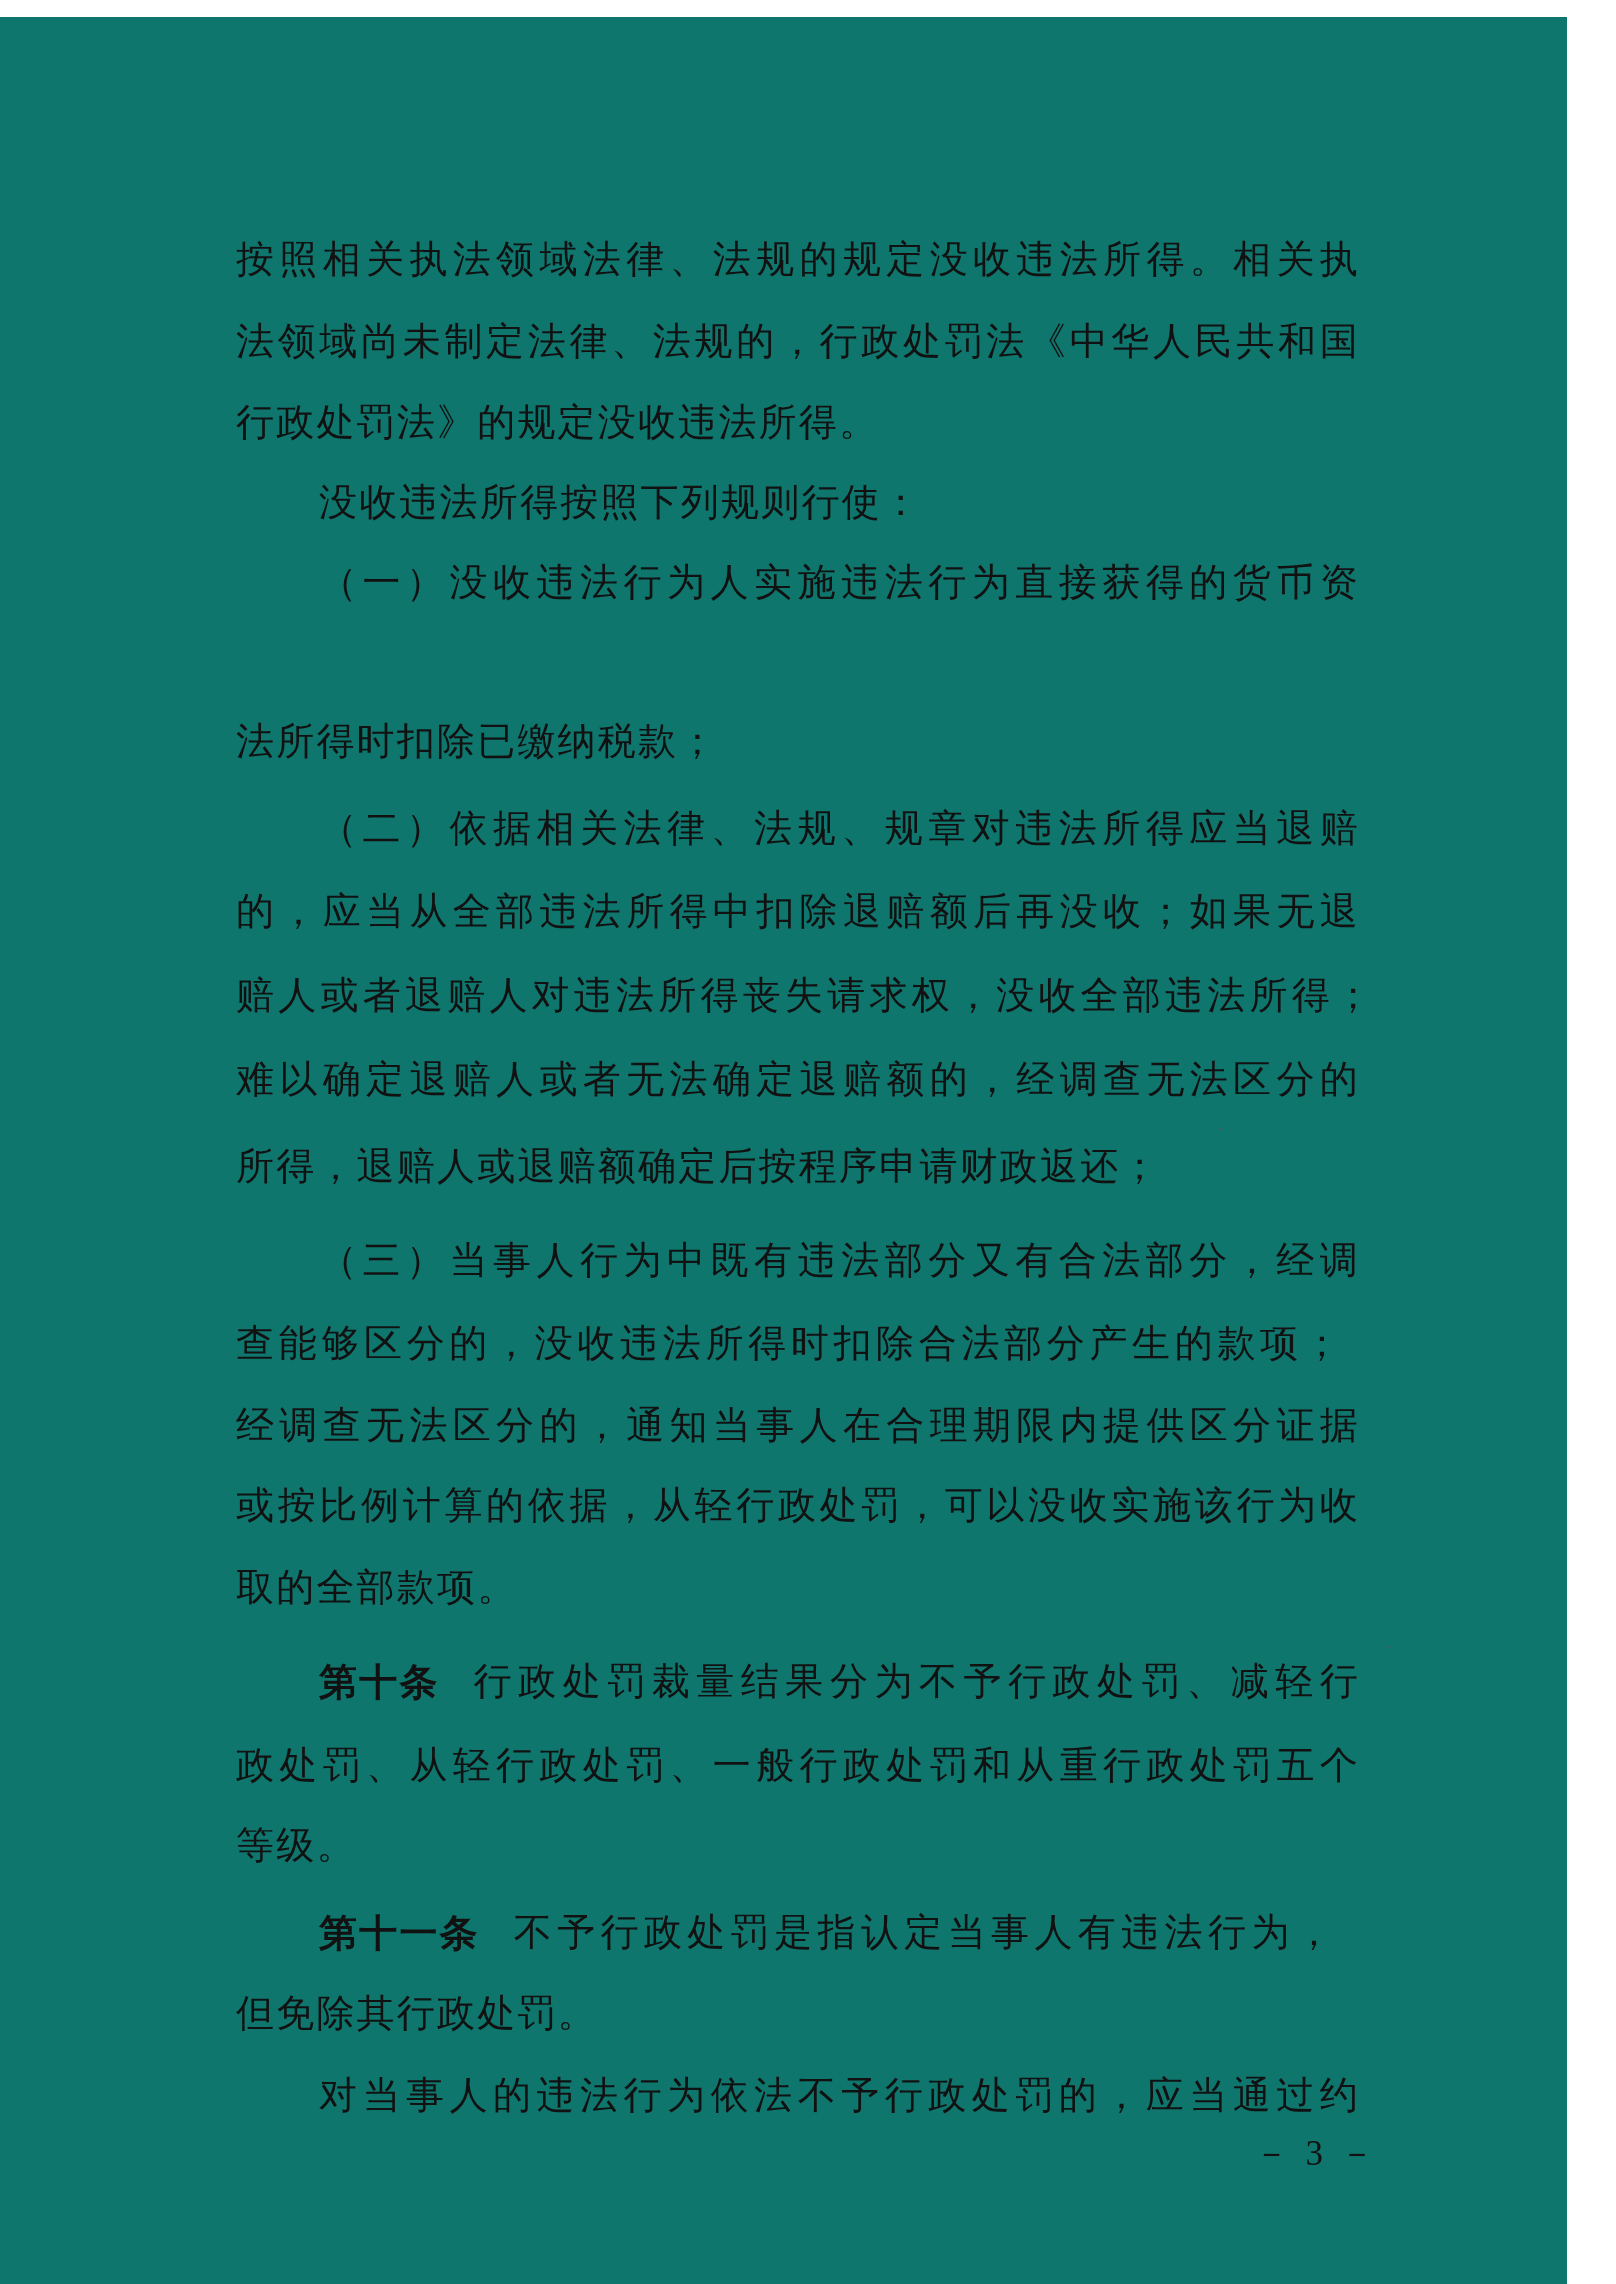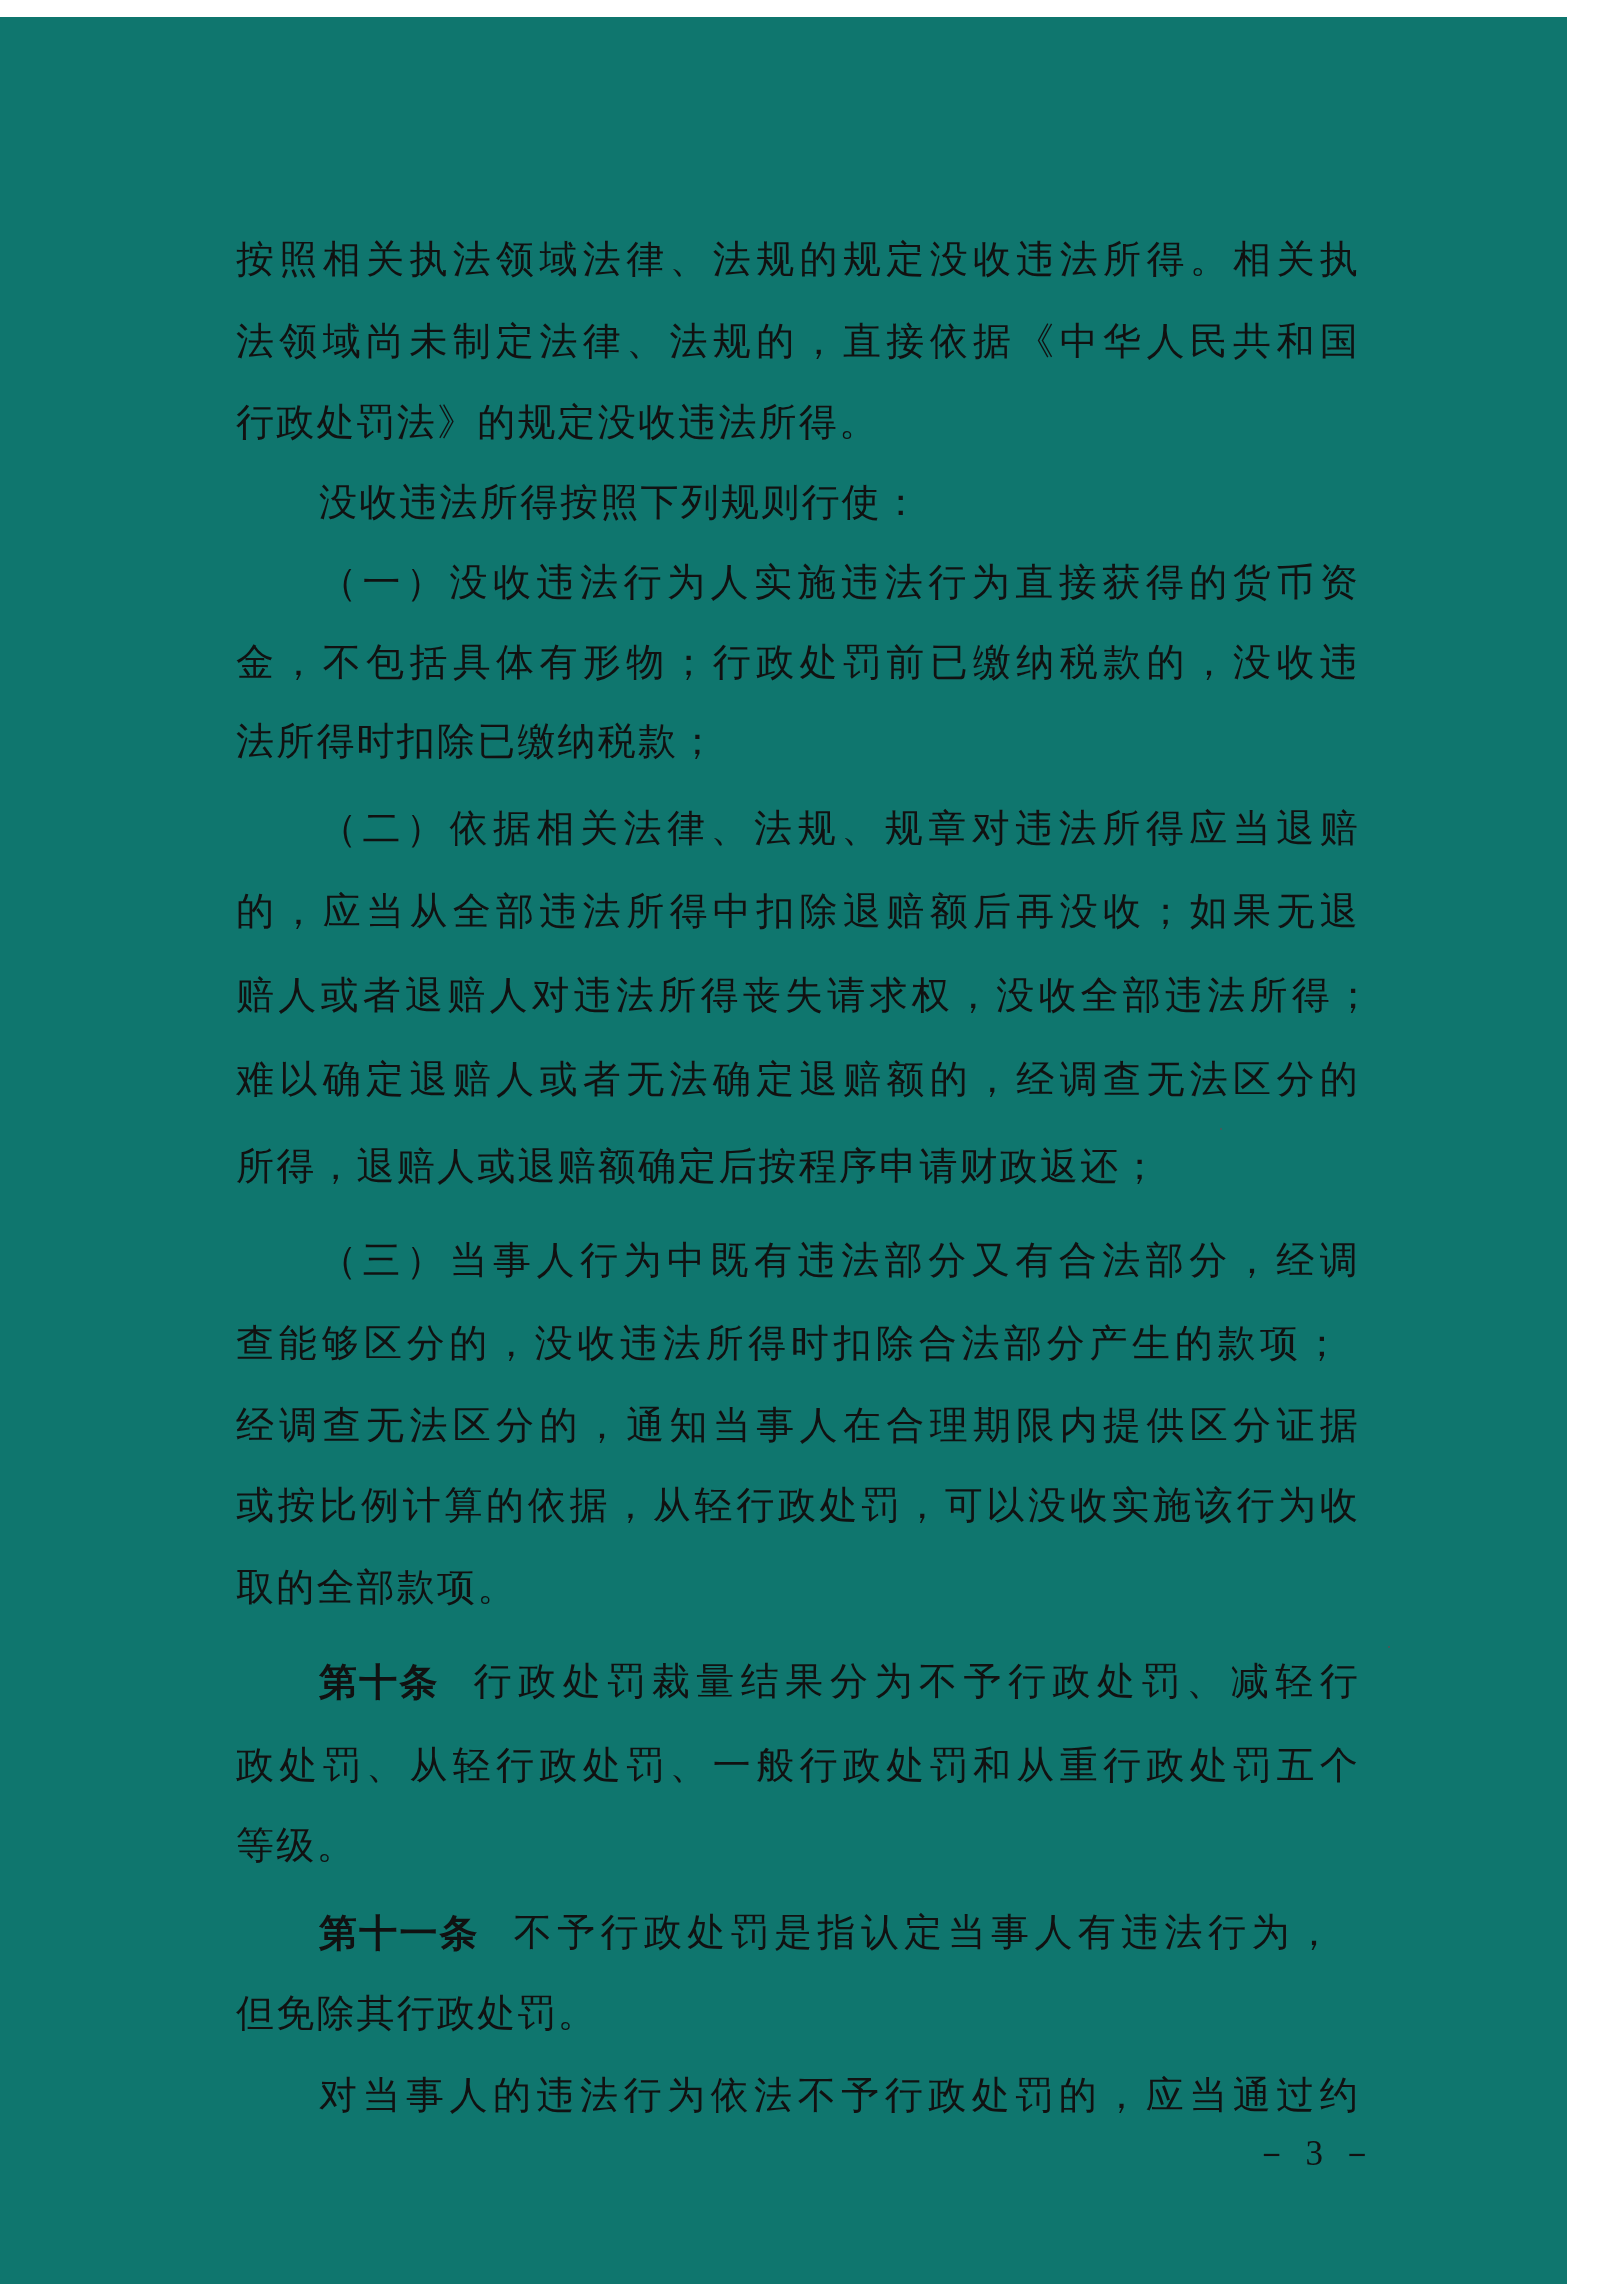--- a/index.html
+++ b/index.html
@@ -69,7 +69,7 @@
 <div class="page">
 
   <div class="line justify" style="top:242px">按照相关执法领域法律、法规的规定没收违法所得。相关执</div>
-  <div class="line justify" style="top:324px">法领域尚未制定法律、法规的，直接依据《中华人民共和国</div>
+  <div class="line justify" style="top:324px">法领域尚未制定法律、法规的，行政处罚法《中华人民共和国</div>
   <div class="line" style="top:405px">行政处罚法》的规定没收违法所得。</div>
 
   <div class="line indent" style="top:485px">没收违法所得按照下列规则行使：</div>

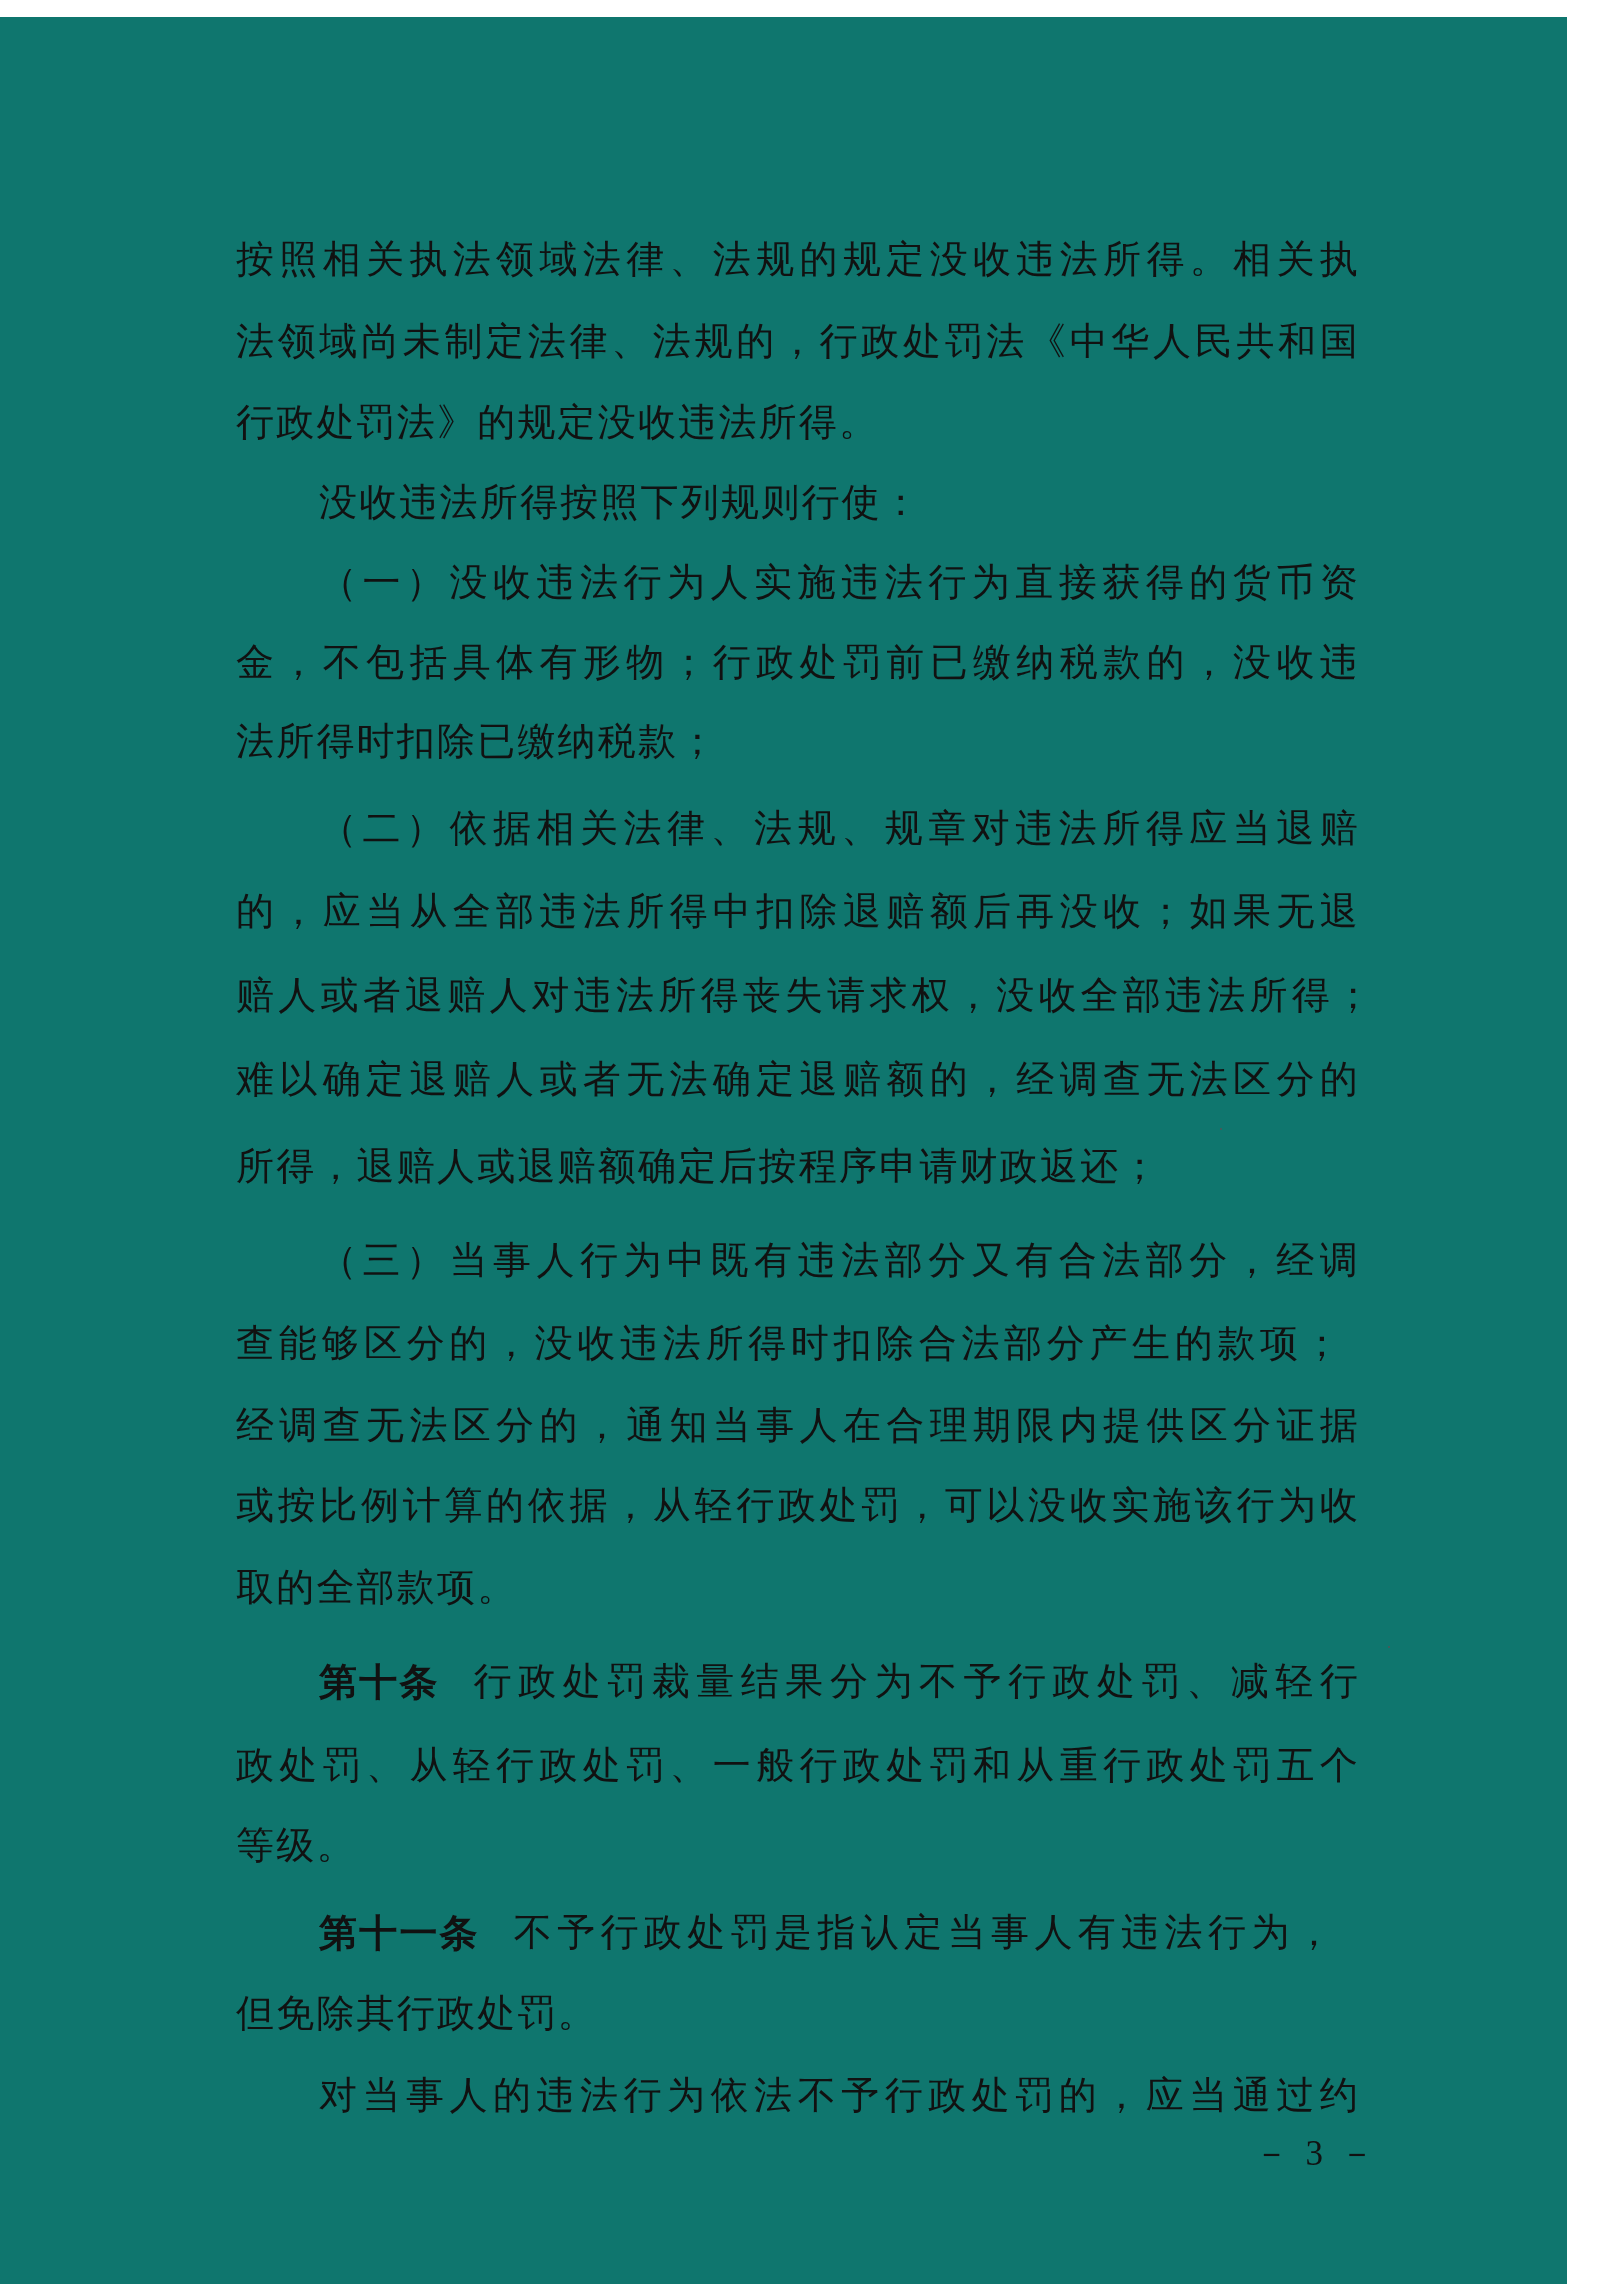--- a/index.html
+++ b/index.html
@@ -75,7 +75,6 @@
   <div class="line indent" style="top:485px">没收违法所得按照下列规则行使：</div>
 
   <div class="line indent justify" style="top:565px">（一）没收违法行为人实施违法行为直接获得的货币资</div>
-  <div class="line justify" style="top:645px">金，不包括具体有形物；行政处罚前已缴纳税款的，没收违</div>
   <div class="line" style="top:724px">法所得时扣除已缴纳税款；</div>
 
   <div class="line indent justify" style="top:811px">（二）依据相关法律、法规、规章对违法所得应当退赔</div>

